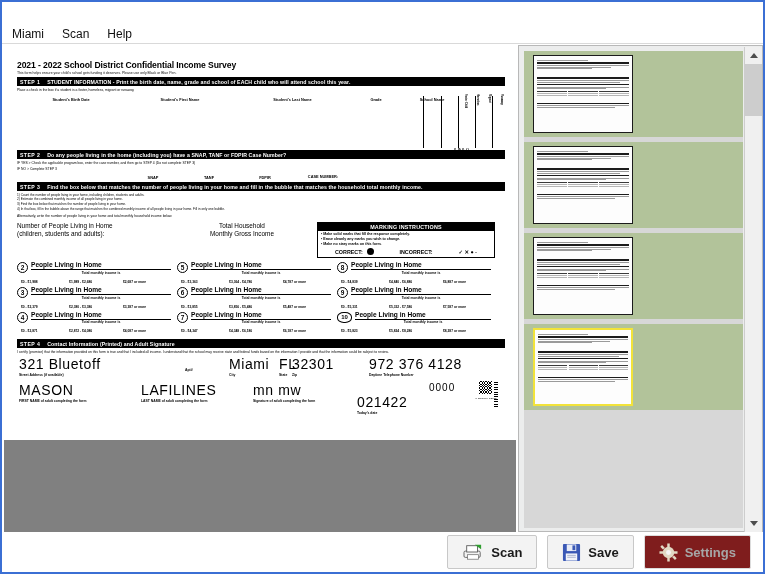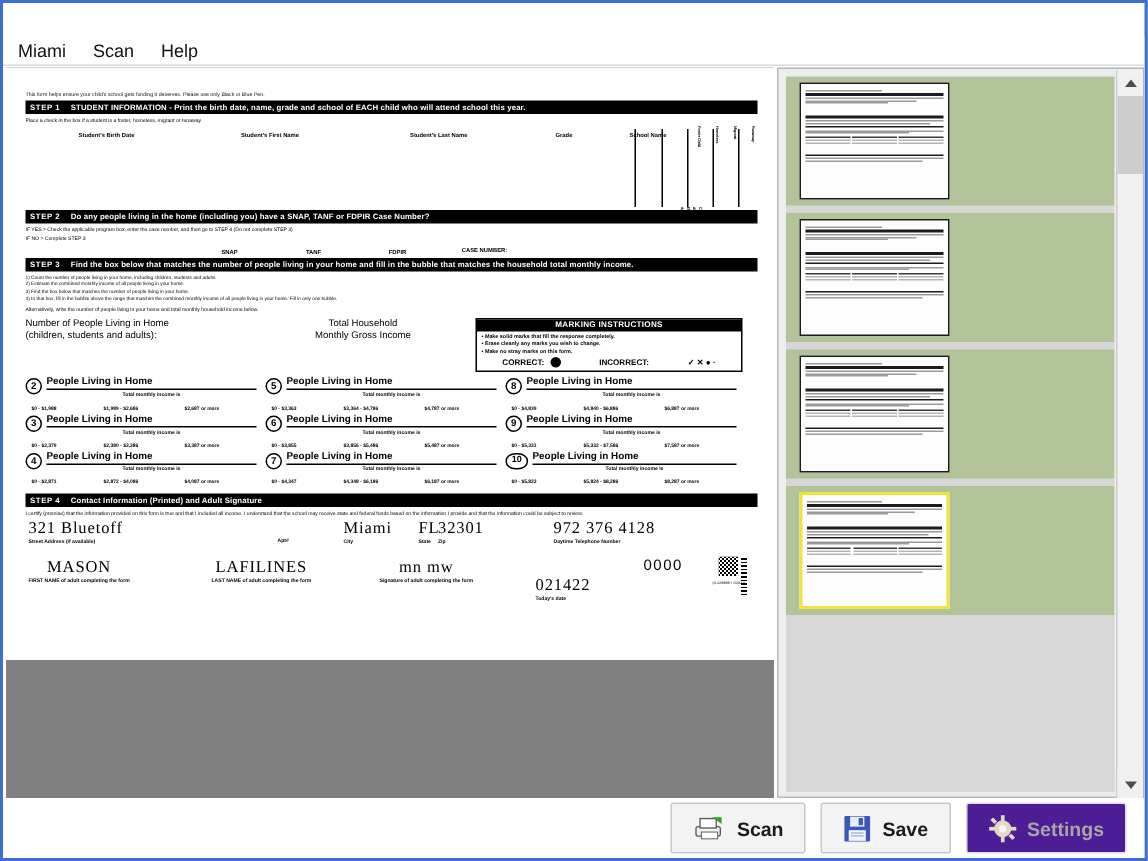--- a/index.html
+++ b/index.html
@@ -246,6 +246,7 @@
       <div class="page">
         <div class="form">
 
+          <div class="f-title">2021 - 2022 School District Confidential Income Survey</div>
           <div class="f-sub">This form helps ensure your child's school gets funding it deserves. Please use only Black or Blue Pen.</div>
 
           <div class="stepbar">

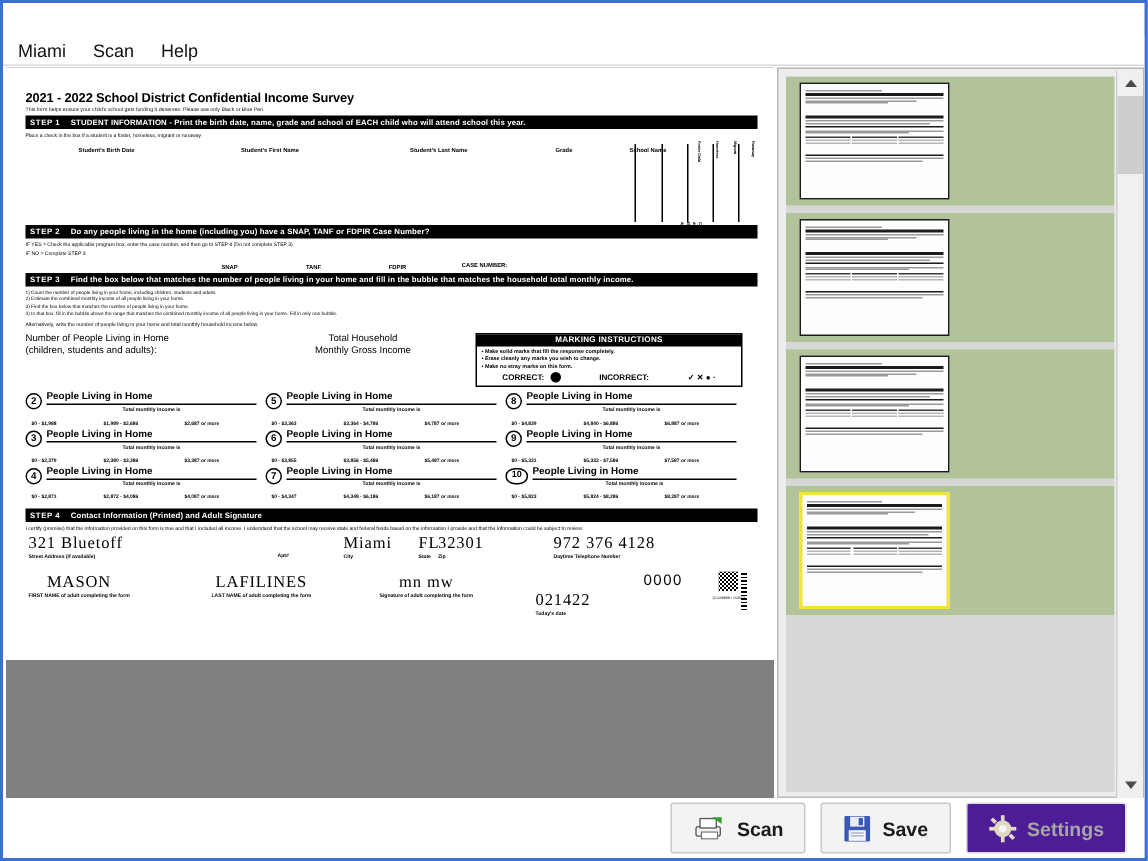--- a/index.html
+++ b/index.html
@@ -149,9 +149,8 @@
   .sigrow { position: relative; height: 26px; }
   .sigfield { position: absolute; }
   .sighand {
-    font-family: Liberation Serif, serif; font-size: 11px;
+    font-family: Liberation Sans, sans-serif; font-size: 14px;
     letter-spacing: .6px;
-    text-align: center;
   }
   .qr {
     width: 13px; height: 13px;

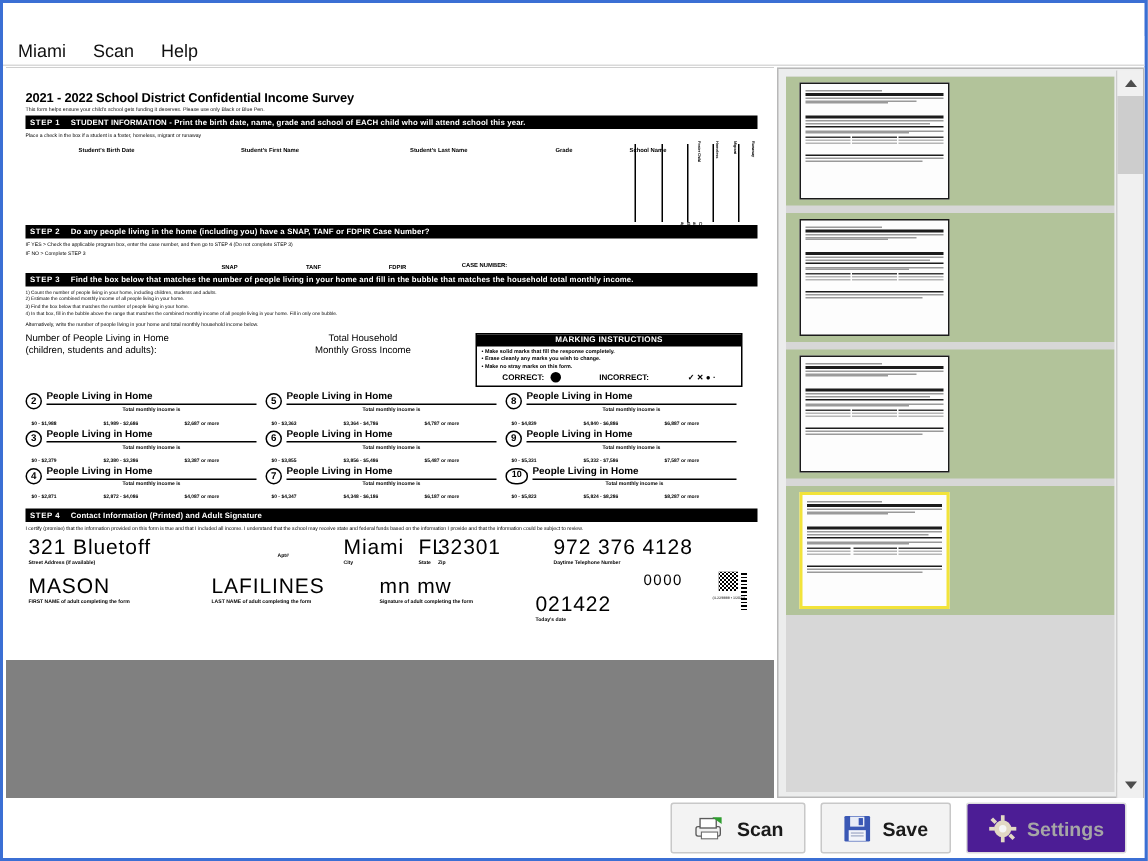--- a/index.html
+++ b/index.html
@@ -222,7 +222,7 @@
     background: #f3f3f3; border: 1px solid #c8c8c8; border-radius: 2px;
     font-size: 13px; font-weight: bold; color: #1a1a1a;
   }
-  .tbtn.disabled { color: #a6a6a6; background: #4c1d95; border-color: #dcdcdc; }
+  .tbtn.disabled { color: #a6a6a6; background: #7f1d1d; border-color: #dcdcdc; }
   .icon-scan { width: 22px; height: 18px; position: relative; }
   .icon-save { width: 19px; height: 19px; position: relative; }
   .icon-gear { width: 19px; height: 19px; position: relative; }

